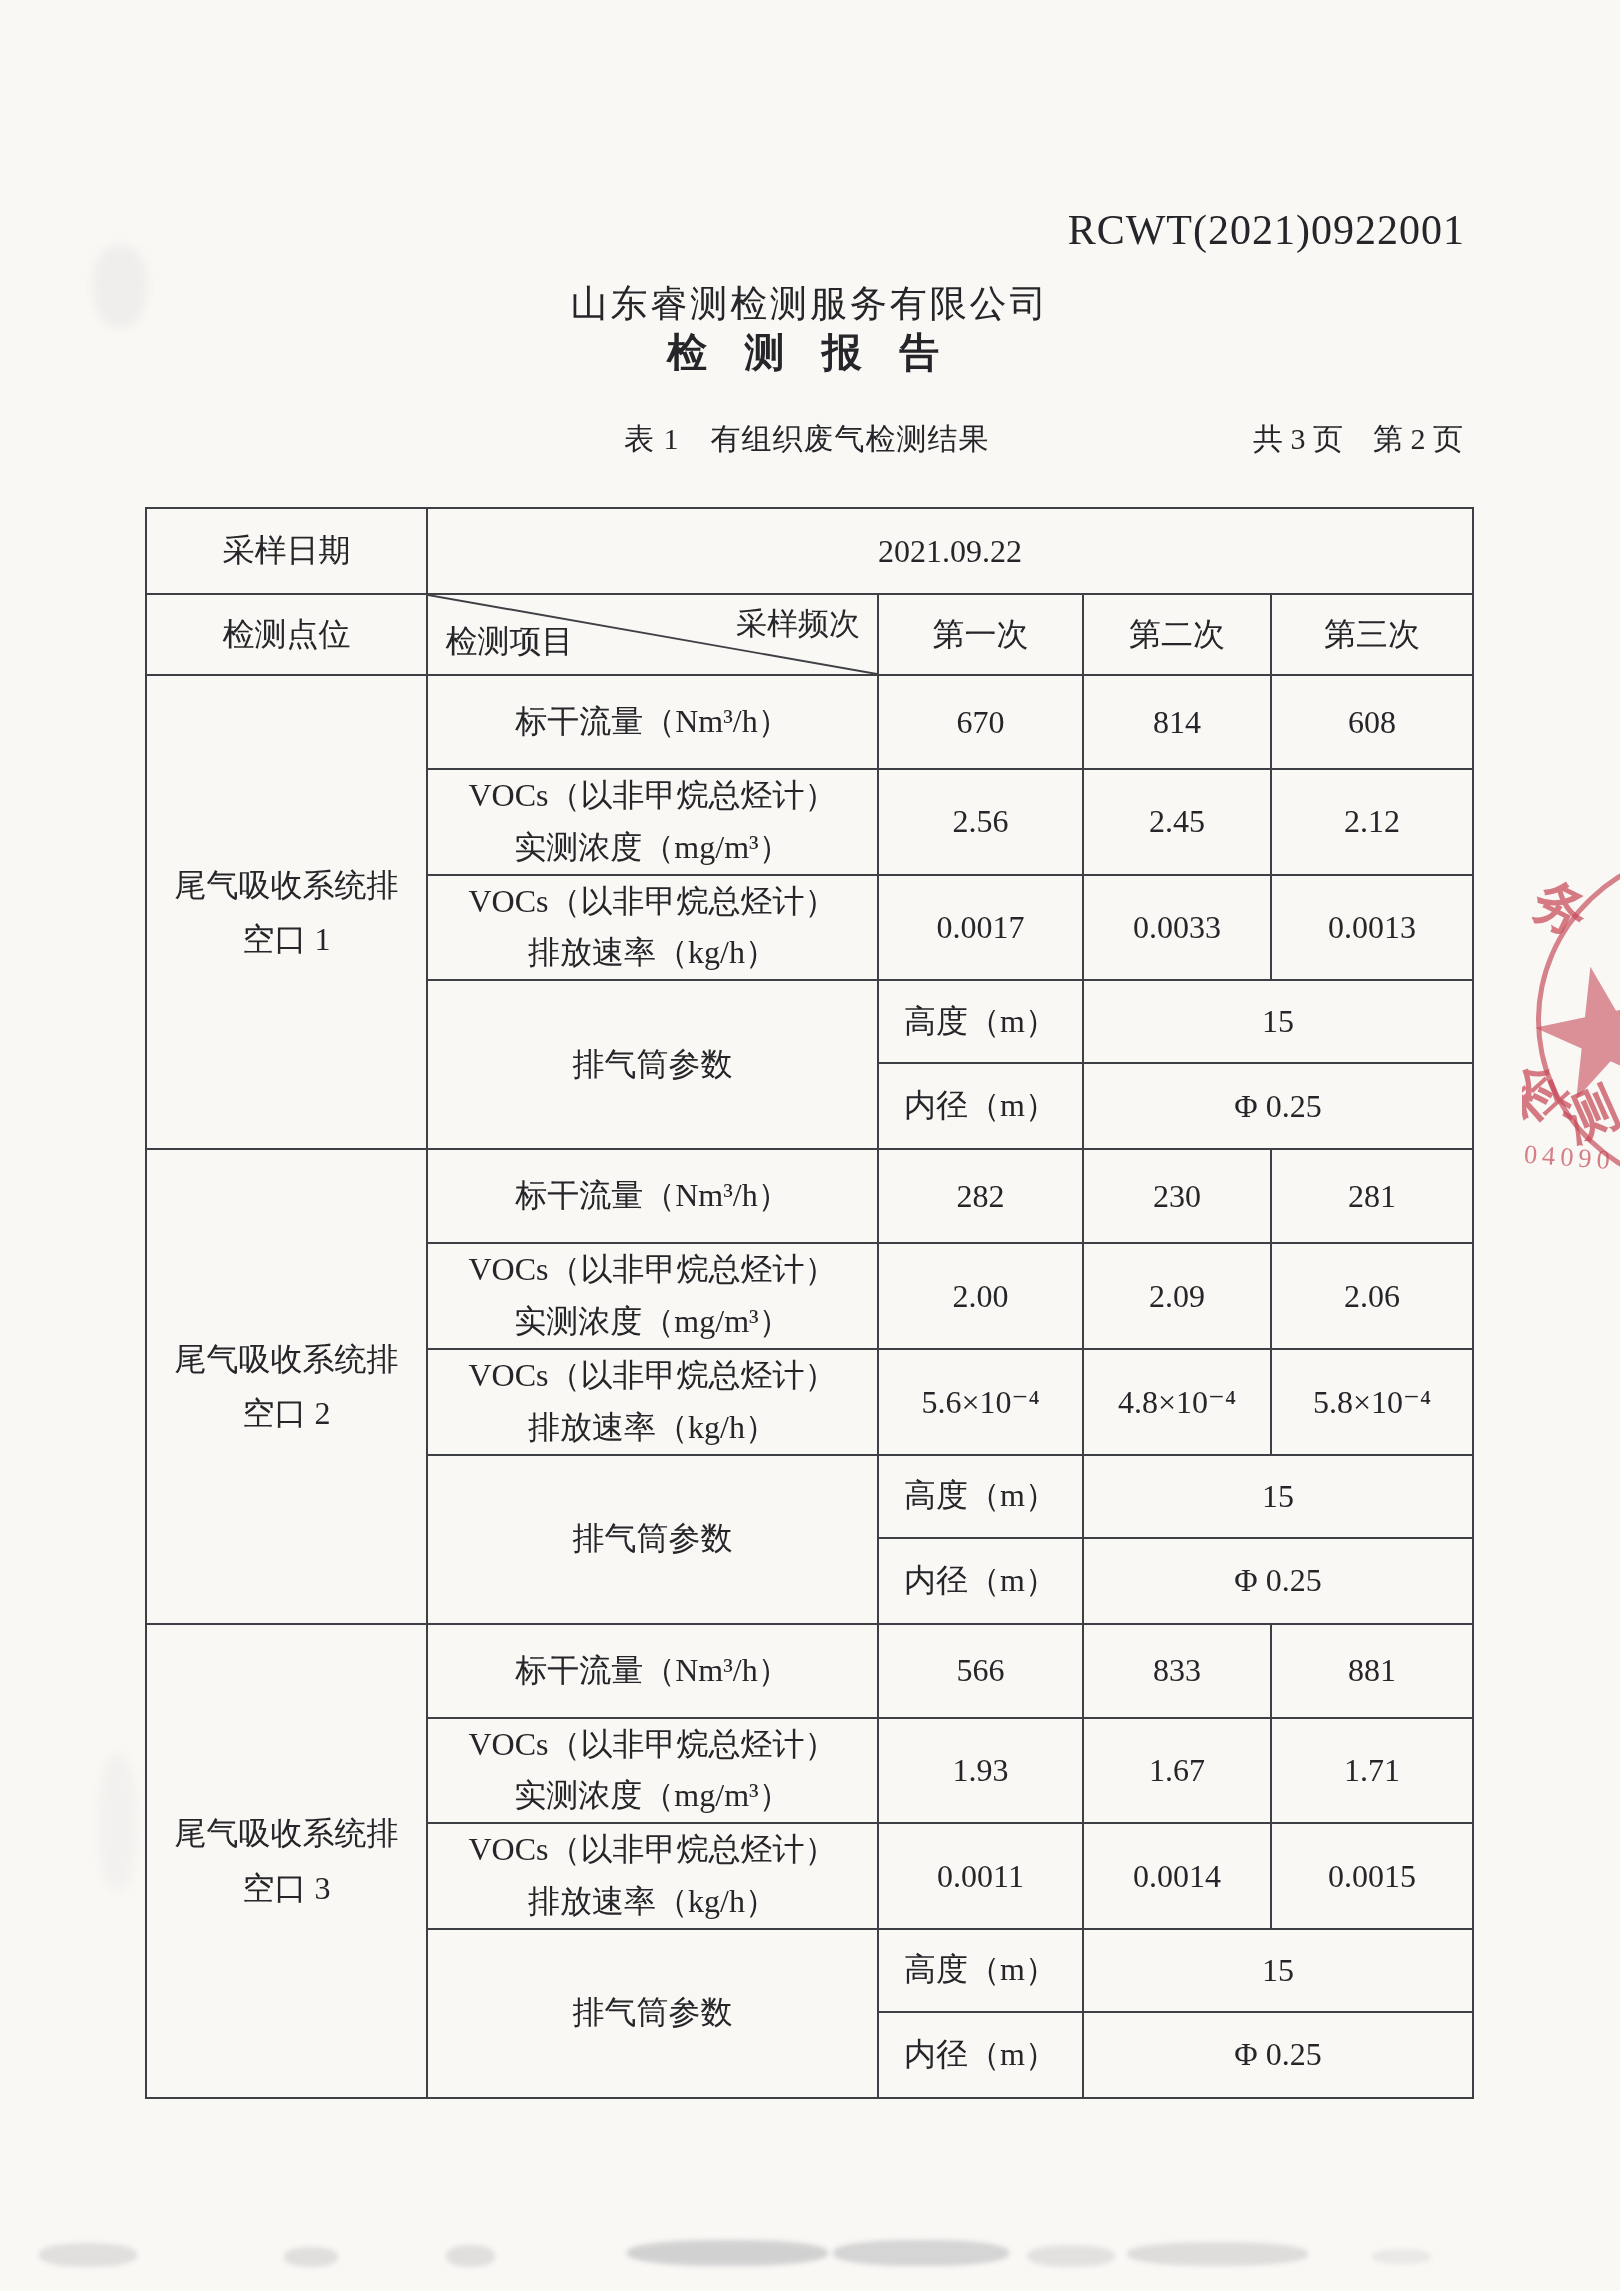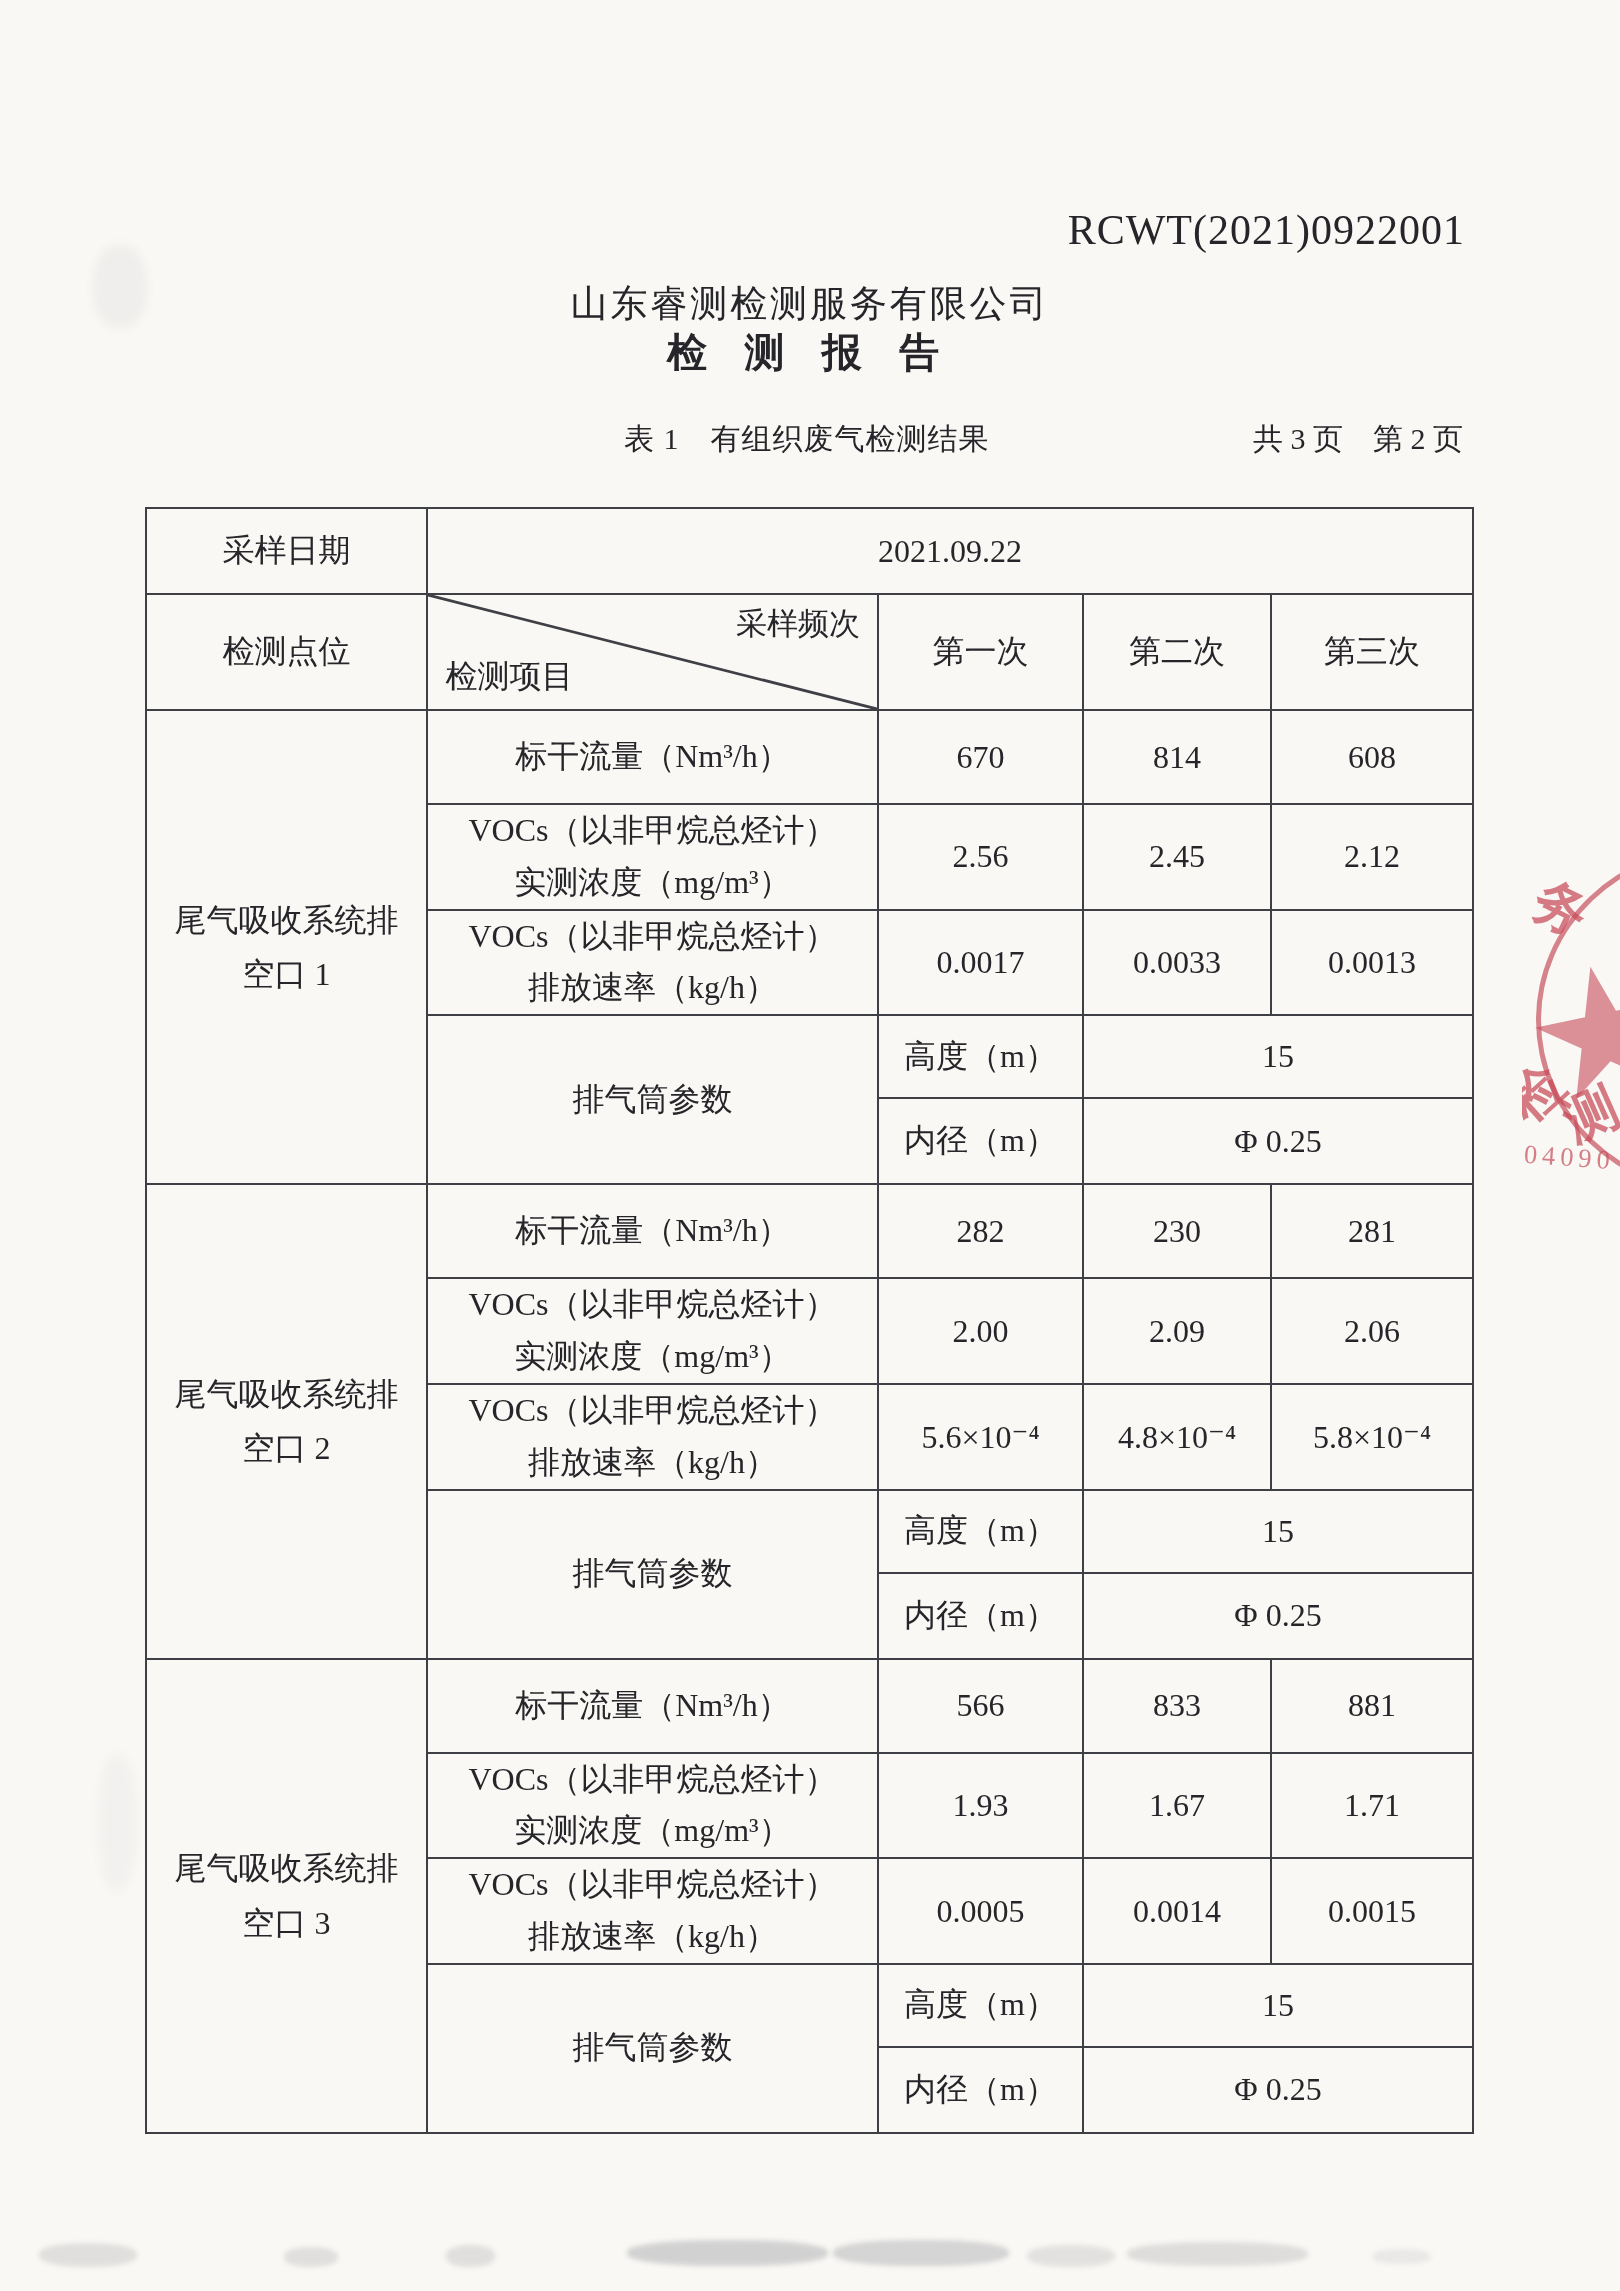--- a/index.html
+++ b/index.html
@@ -50,7 +50,7 @@
     overflow:hidden;
   }
   tr.r1 { height:86px; }
-  tr.r2 { height:116px; }
+  tr.r2 { height:81px; }
   tr.rf { height:94px; }
   tr.rc { height:102px; }
   tr.rr { height:100px; }

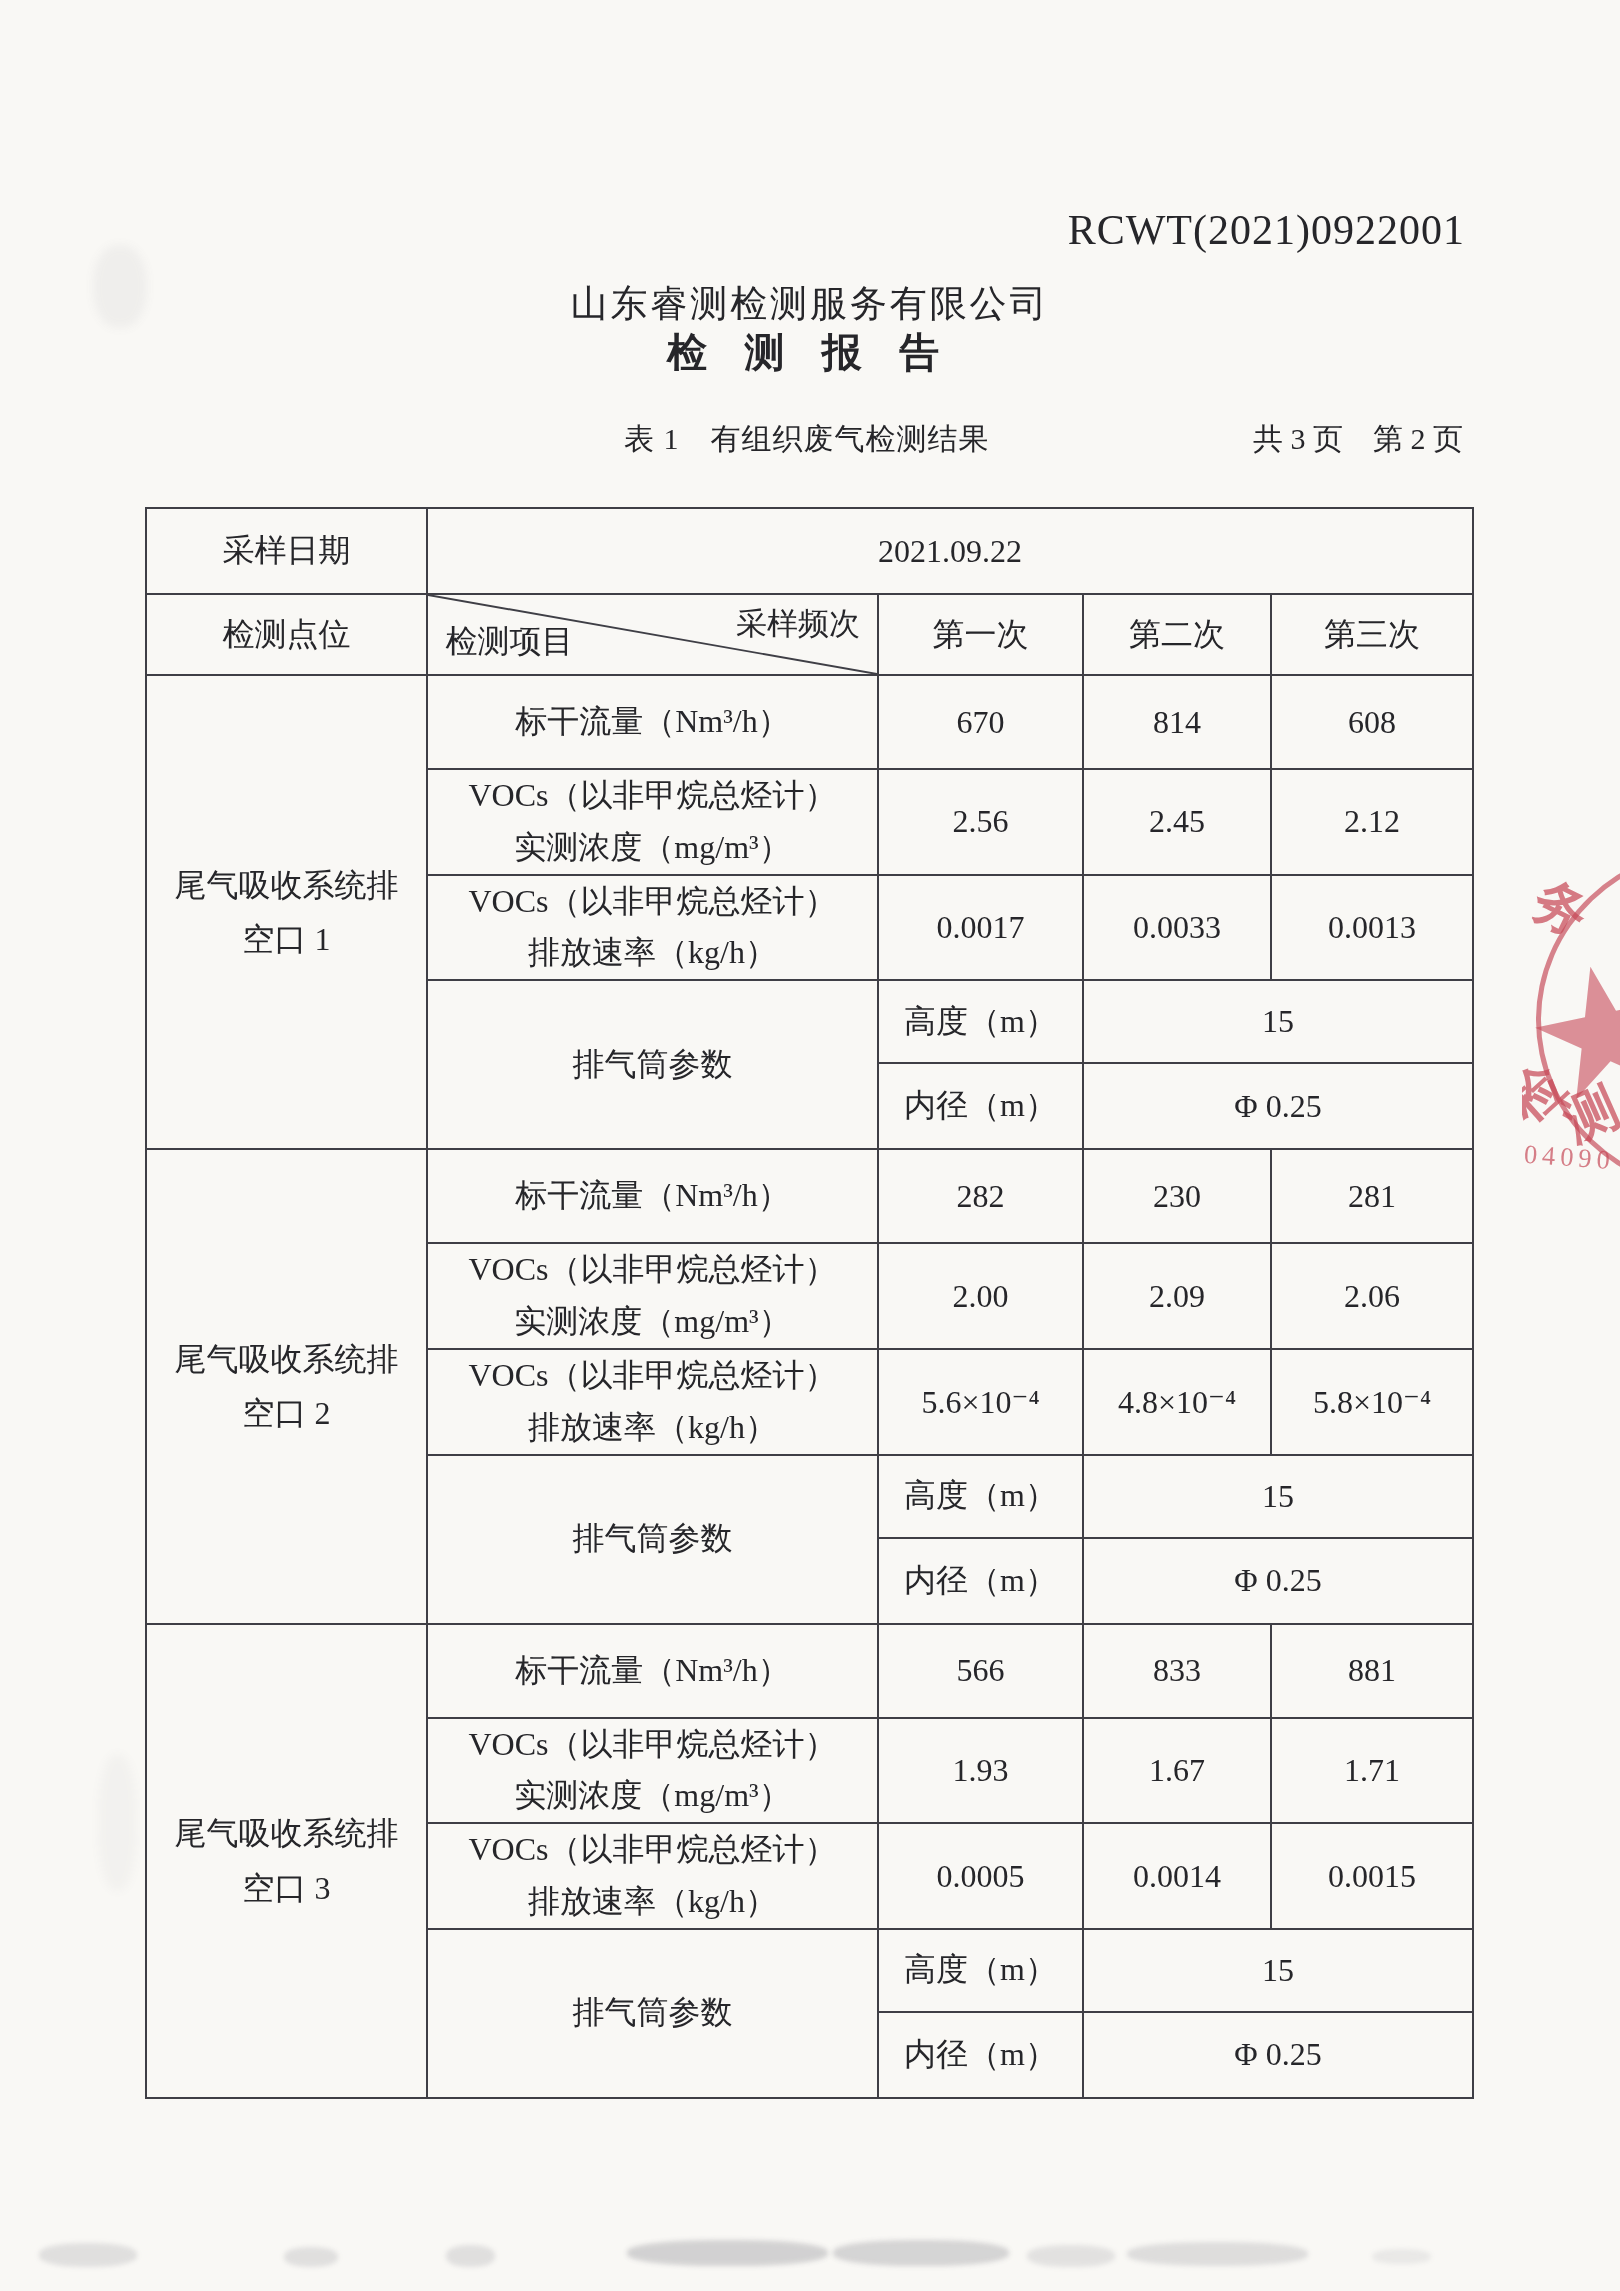--- a/index.html
+++ b/index.html
@@ -262,7 +262,7 @@
         <div>VOCs（以非甲烷总烃计）</div>
         <div>排放速率（kg/h）</div>
       </td>
-      <td class="num">0.0005</td>
+      <td class="num">0.0011</td>
       <td class="num">0.0014</td>
       <td class="num">0.0015</td>
     </tr>

